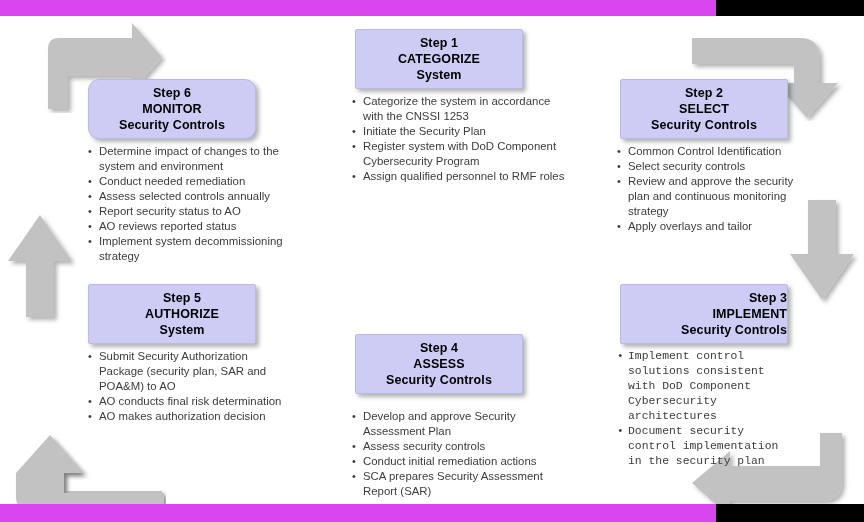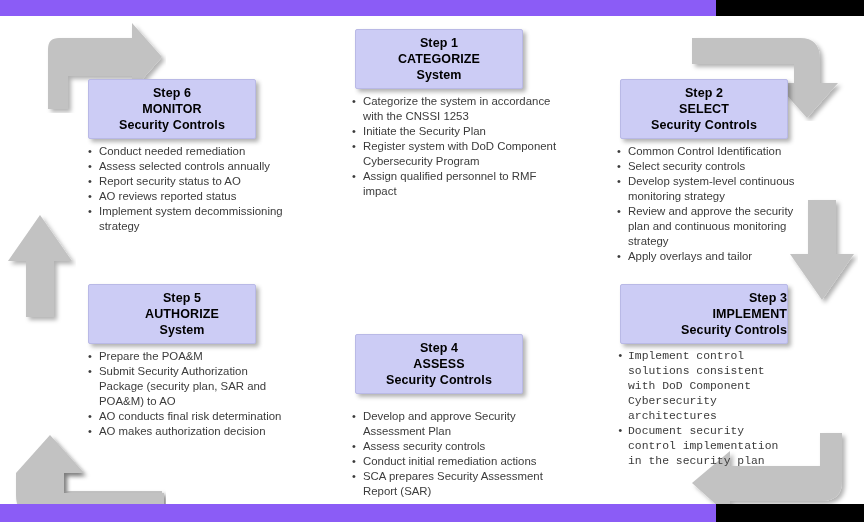--- a/index.html
+++ b/index.html
@@ -17,7 +17,7 @@
     position: relative;
     width: 716px;
     height: 522px;
-    background: #8b5cf6;
+    background: #d946ef;
   }
 
   

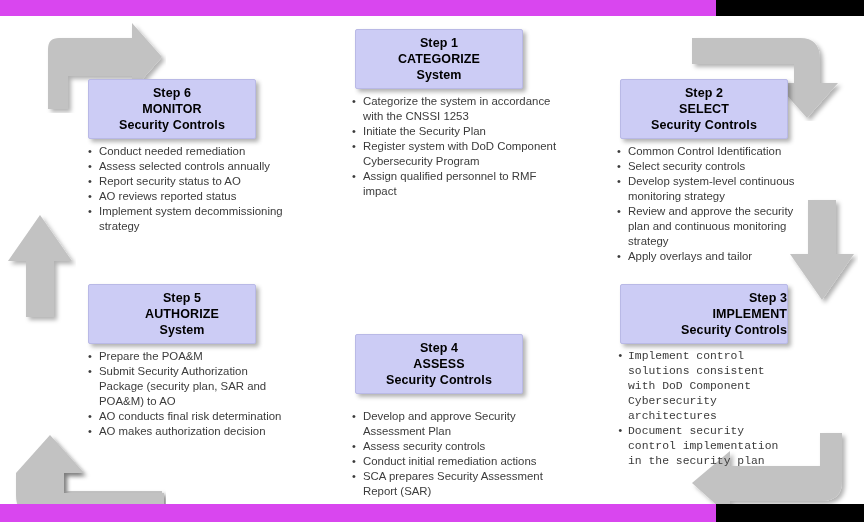--- a/index.html
+++ b/index.html
@@ -224,7 +224,7 @@
       </ul>
     </div>
 
-    <div class="step-box" style="left:88px; top:63px; width:168px; height:60px;">
+    <div class="step-box" style="left:88px; top:63px; width:168px; height:60px;border-radius:11px;">
       <span class="l1">Step 6</span>
       <span class="l2">MONITOR</span>
       <span class="l3">Security Controls</span>

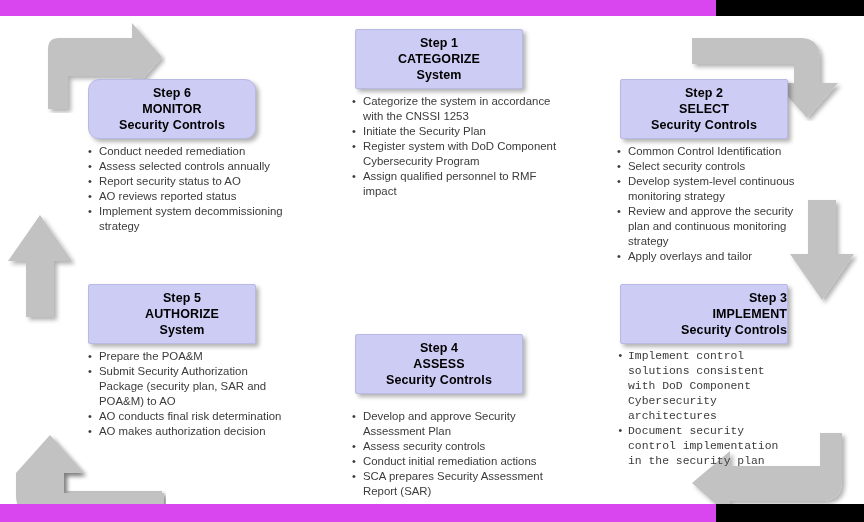--- a/index.html
+++ b/index.html
@@ -231,6 +231,7 @@
     </div>
     <div class="bullets" style="left:88px; top:128px; width:230px;">
       <ul>
+        <li>Determine impact of changes to the system and environment</li>
         <li>Conduct needed remediation</li>
         <li>Assess selected controls annually</li>
         <li>Report security status to AO</li>

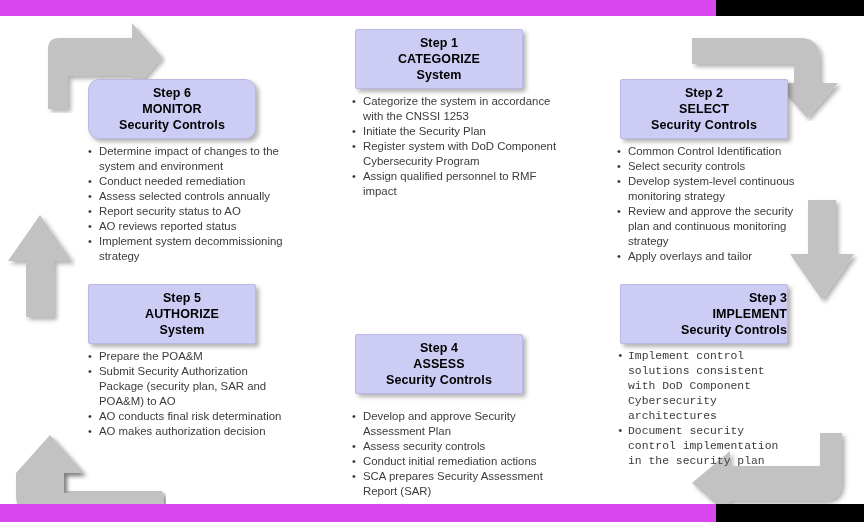--- a/index.html
+++ b/index.html
@@ -165,7 +165,7 @@
         <li>Categorize the system in accordance with the CNSSI 1253</li>
         <li>Initiate the Security Plan</li>
         <li>Register system with DoD Component Cybersecurity Program</li>
-        <li>Assign qualified personnel to RMF impact</li>
+        <li>Assign qualified personnel to RMF roles</li>
       </ul>
     </div>
 

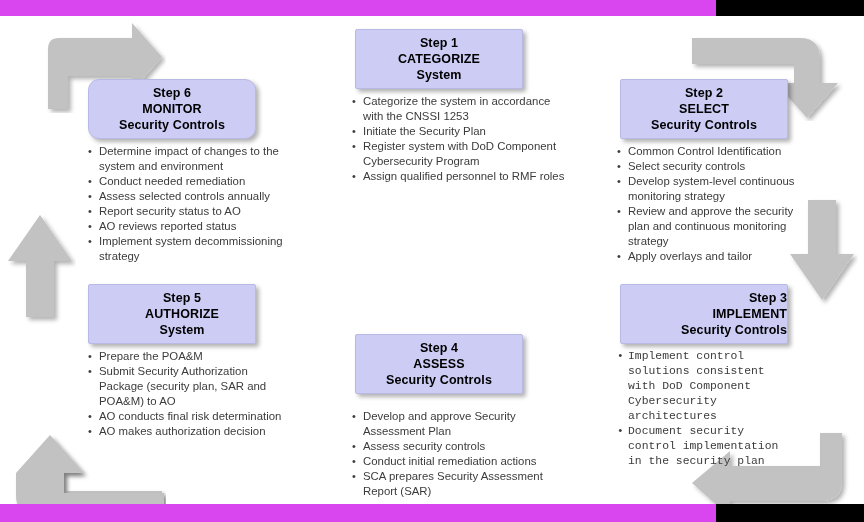--- a/index.html
+++ b/index.html
@@ -178,7 +178,6 @@
       <ul>
         <li>Common Control Identification</li>
         <li>Select security controls</li>
-        <li>Develop system-level continuous monitoring strategy</li>
         <li>Review and approve the security plan and continuous monitoring strategy</li>
         <li>Apply overlays and tailor</li>
       </ul>

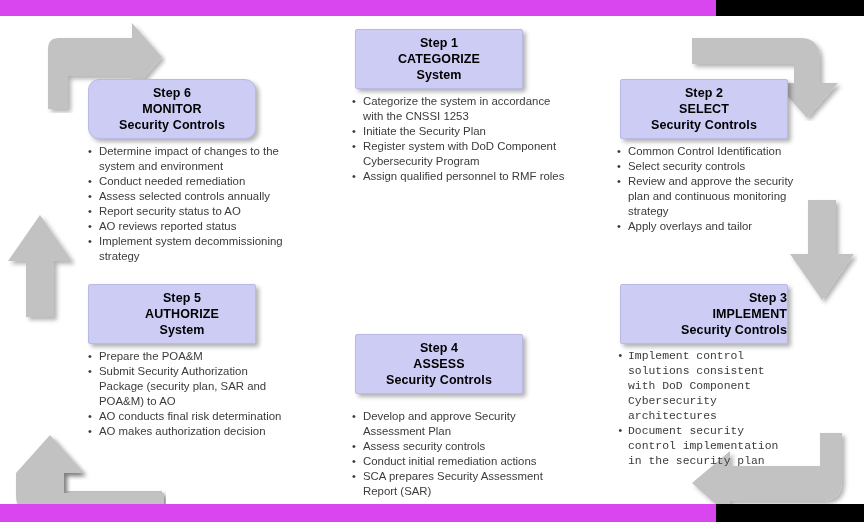--- a/index.html
+++ b/index.html
@@ -216,7 +216,6 @@
     </div>
     <div class="bullets" style="left:88px; top:333px; width:205px;">
       <ul>
-        <li>Prepare the POA&amp;M</li>
         <li>Submit Security Authorization Package (security plan, SAR and POA&amp;M) to AO</li>
         <li>AO conducts final risk determination</li>
         <li>AO makes authorization decision</li>

